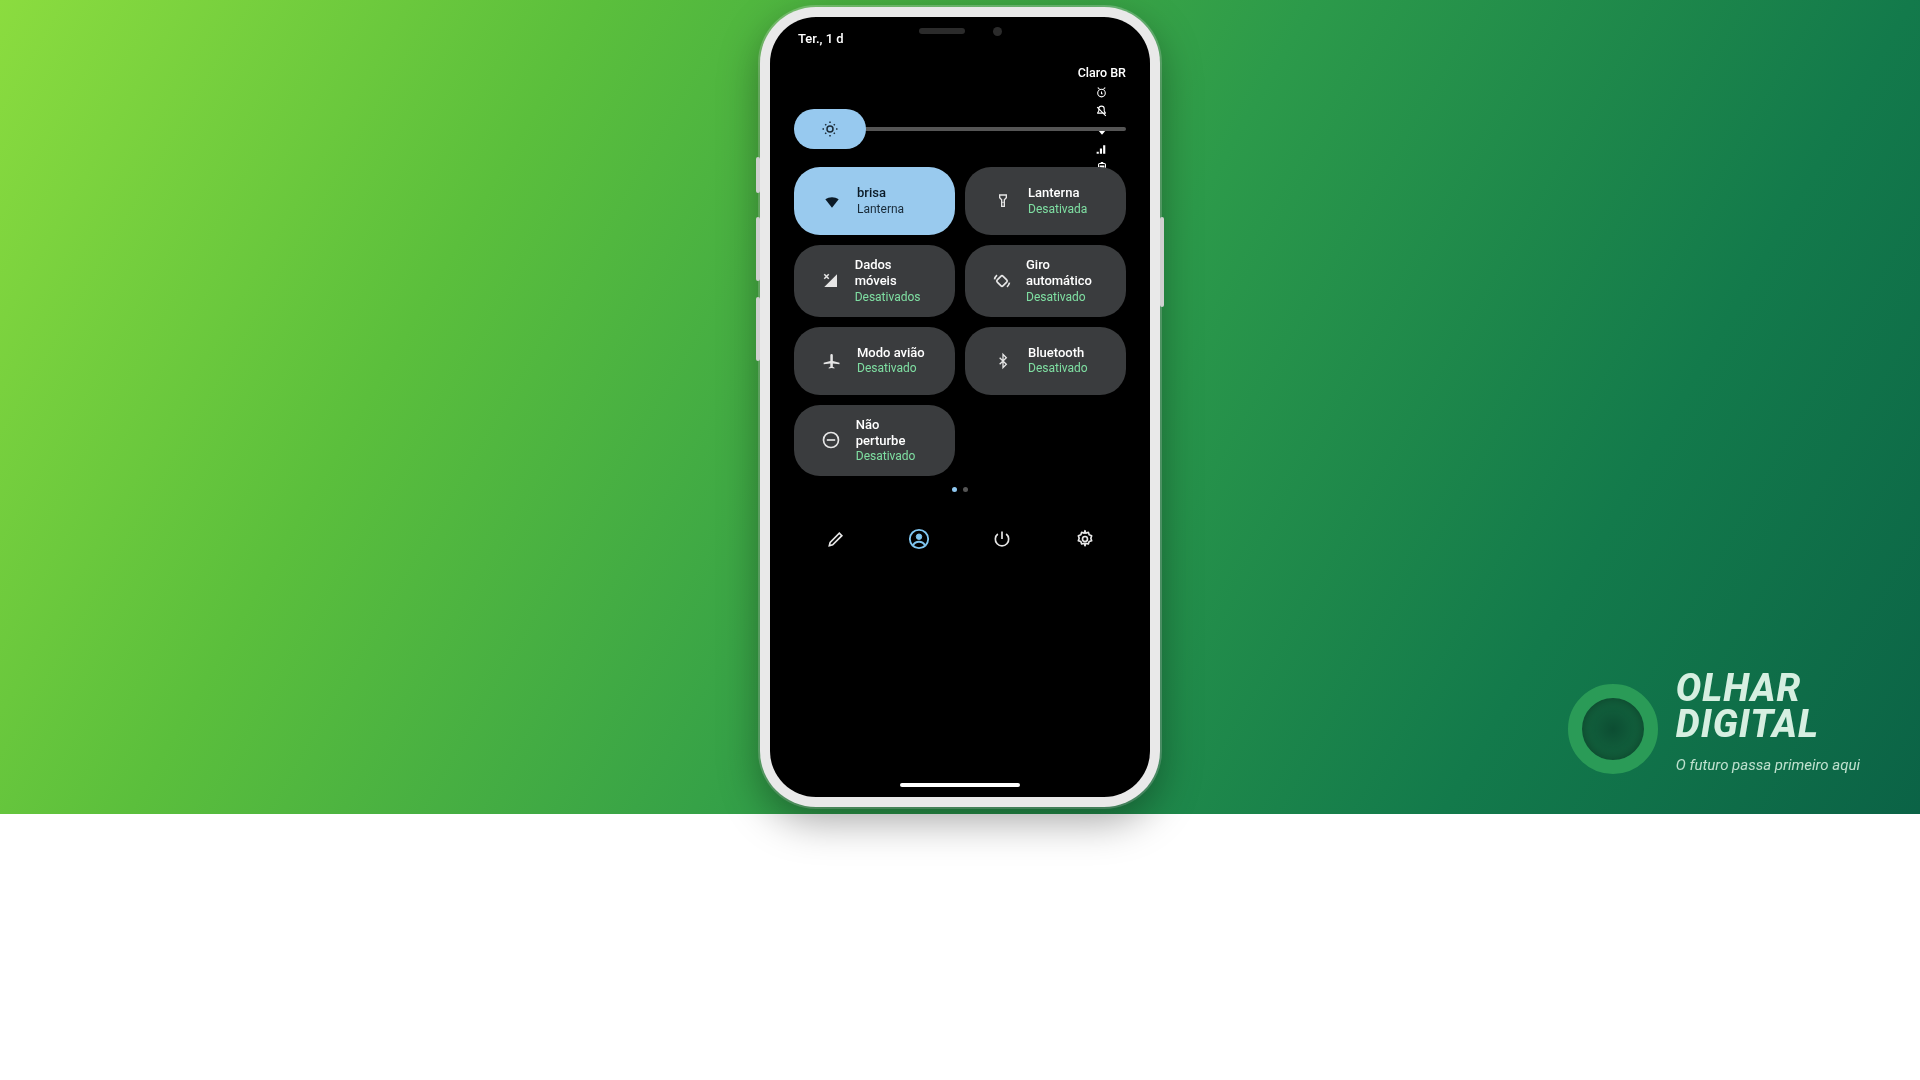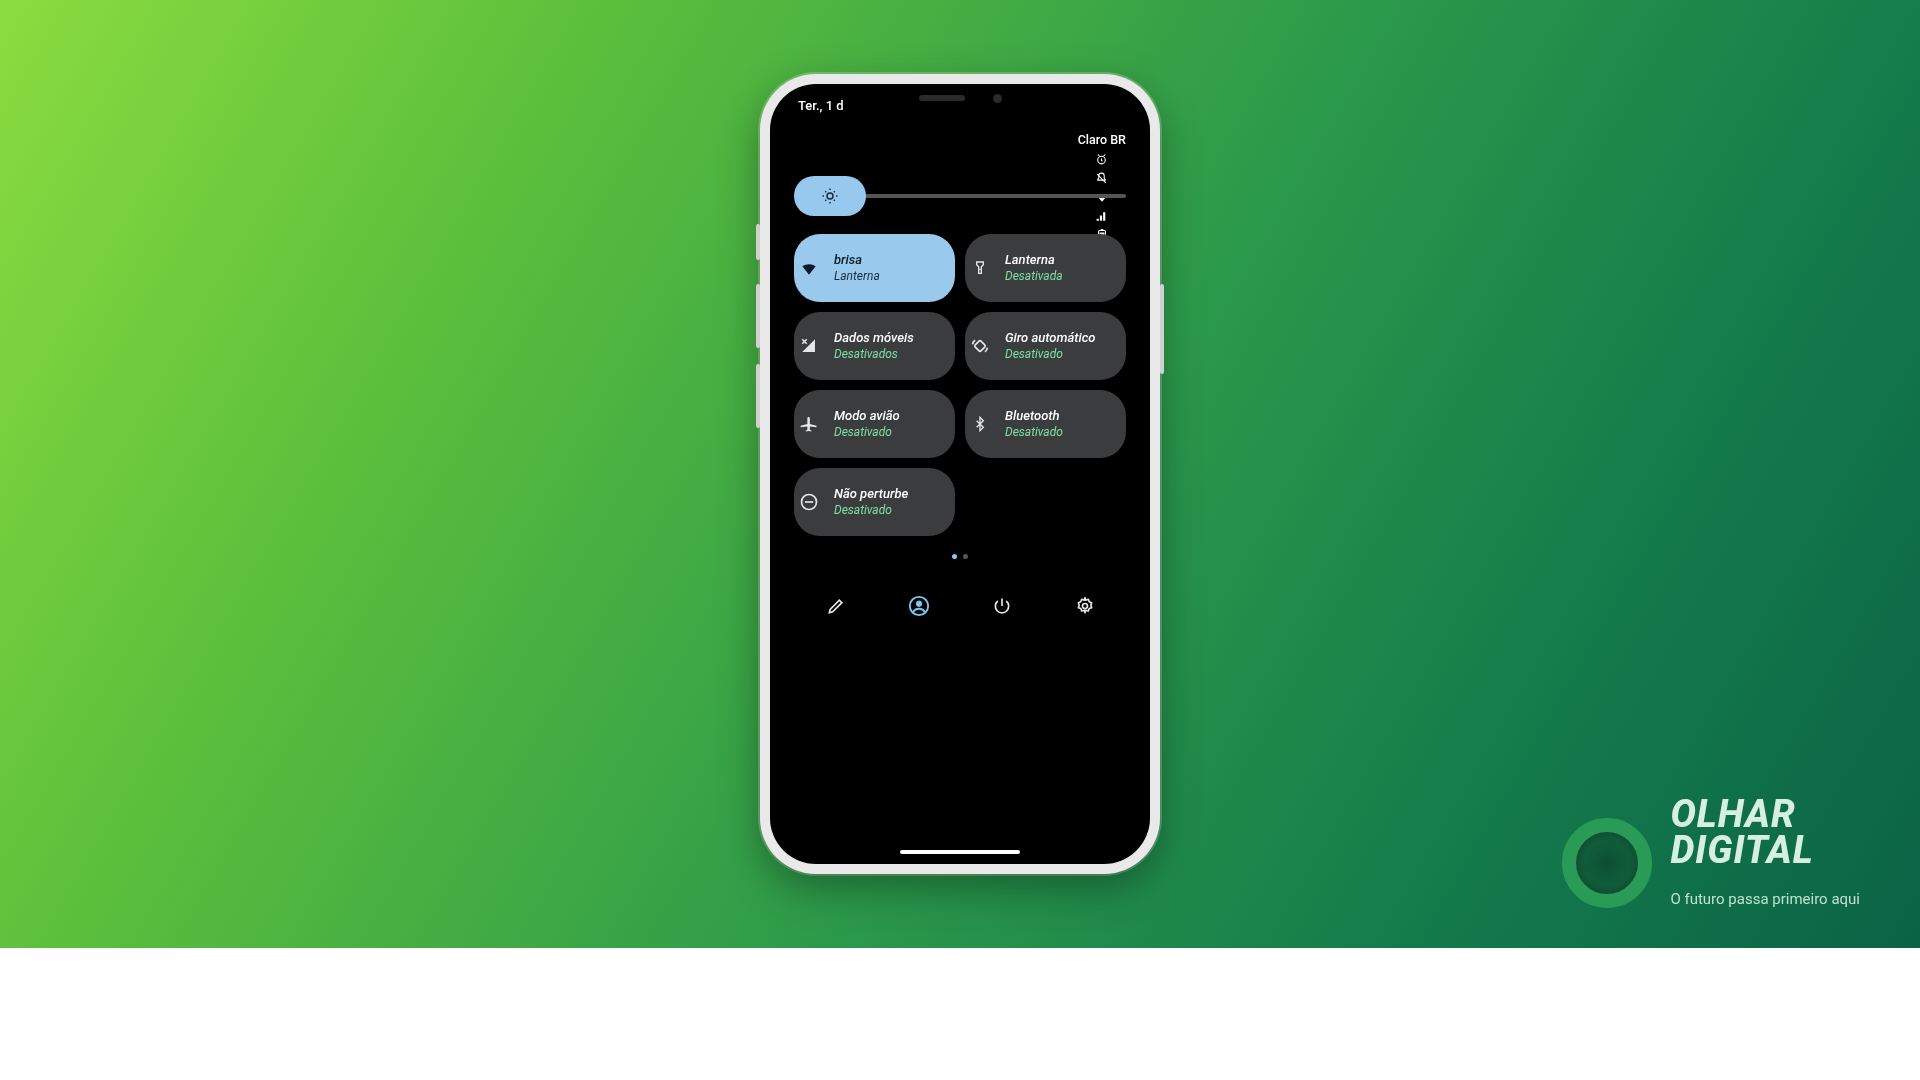--- a/index.html
+++ b/index.html
@@ -3,7 +3,7 @@
 <meta charset="utf-8">
 <style>
   html,body{margin:0;padding:0;width:1920px;height:1080px;overflow:hidden;font-family:Roboto,Arial,Helvetica,sans-serif;}
-  .bg{width:1920px;height:948px;background:linear-gradient(120deg,#8bdc3f 0%,#5bbf3c 25%,#2c9a4a 55%,#137a4b 80%,#0b6346 100%);position:relative;}
+  .bg{width:1920px;height:814px;background:linear-gradient(120deg,#8bdc3f 0%,#5bbf3c 25%,#2c9a4a 55%,#137a4b 80%,#0b6346 100%);position:relative;}
   
   .phone{
     position:absolute;left:50%;top:50%;transform:translate(-50%,-50%);

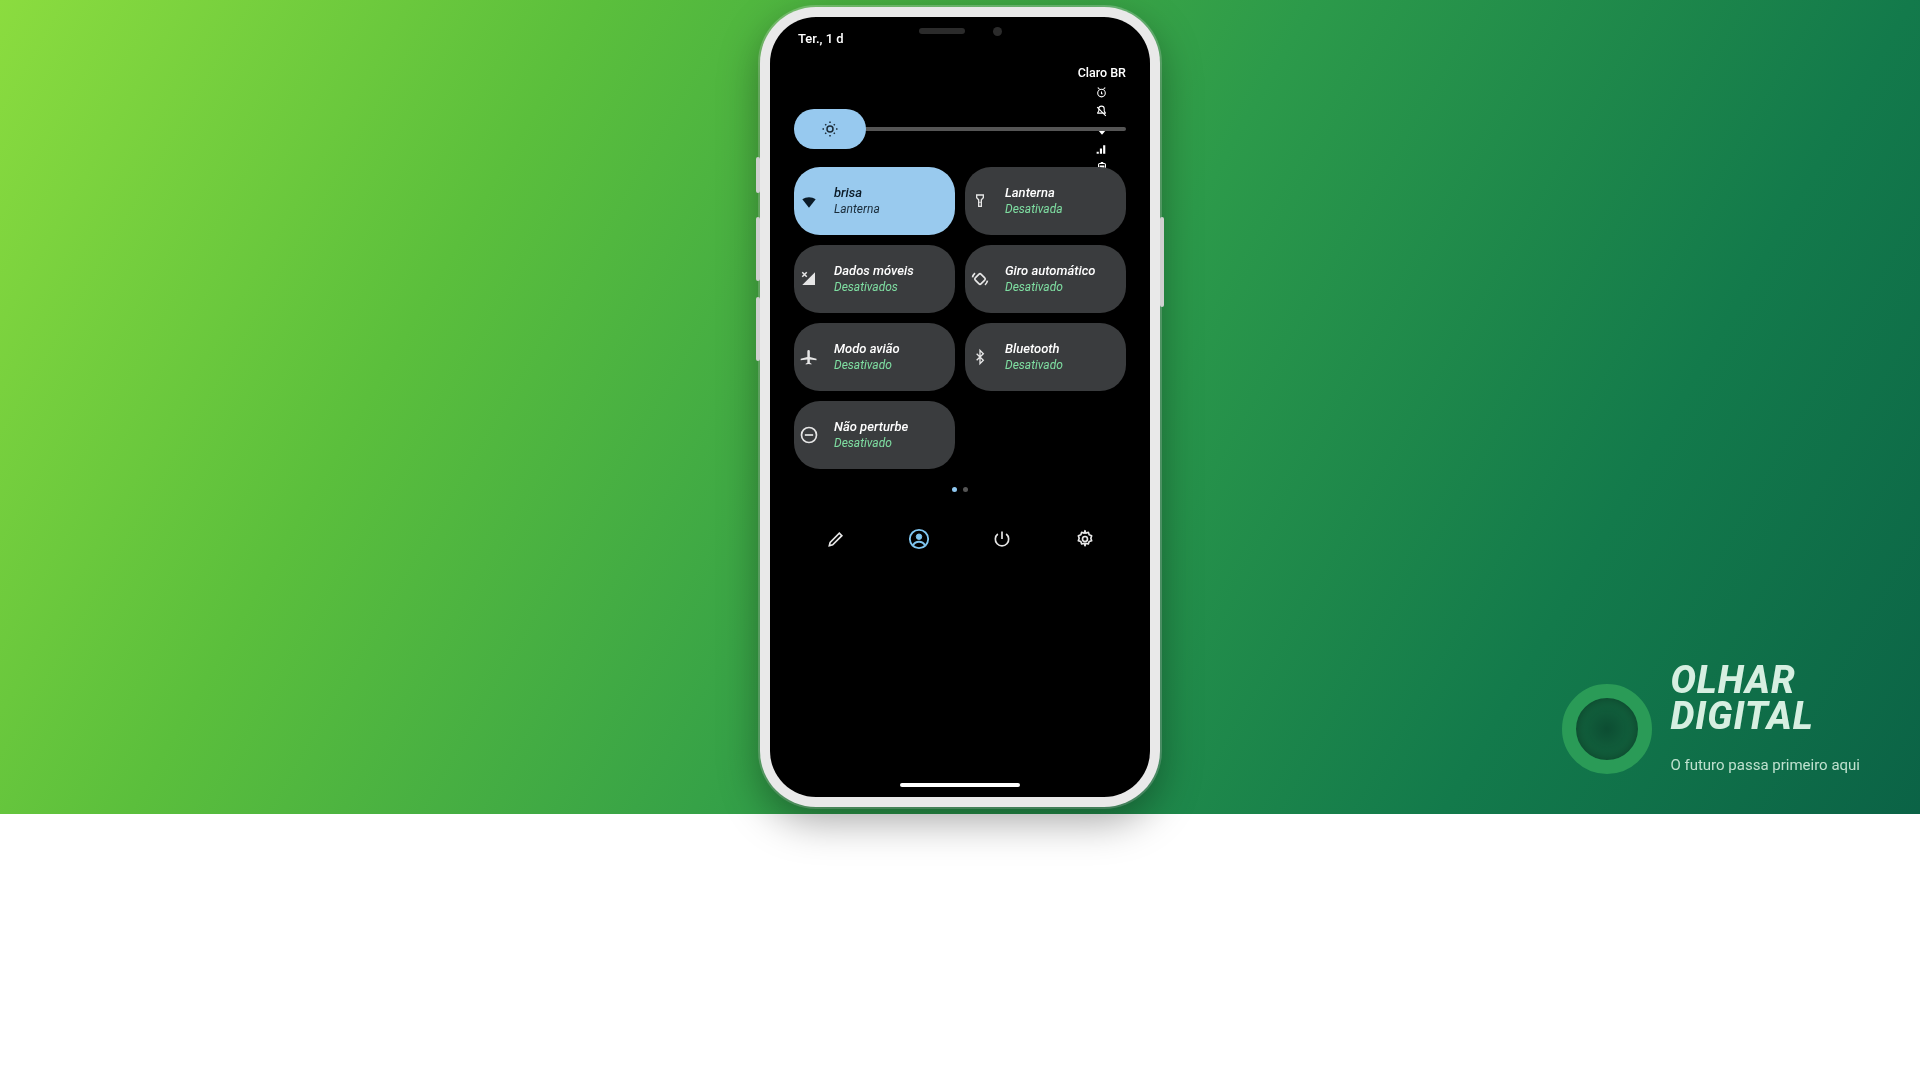--- a/index.html
+++ b/index.html
@@ -49,7 +49,7 @@
     position:absolute;top:150px;left:24px;right:24px;display:grid;grid-template-columns:1fr 1fr;gap:10px;
   }
   .tile{
-    display:flex;align-items:center;gap:14px;padding:12px 4px;border-radius:26px;background:#3a3c3e;min-height:68px;box-sizing:border-box;font-style:italic;
+    display:flex;align-items:center;gap:14px;padding:12px 27px;border-radius:26px;background:#3a3c3e;min-height:68px;box-sizing:border-box;
   }
   .tile.active{background:#99caee;color:#0b1a26;}
   .tile .ticon{width:22px;display:flex;justify-content:center;}

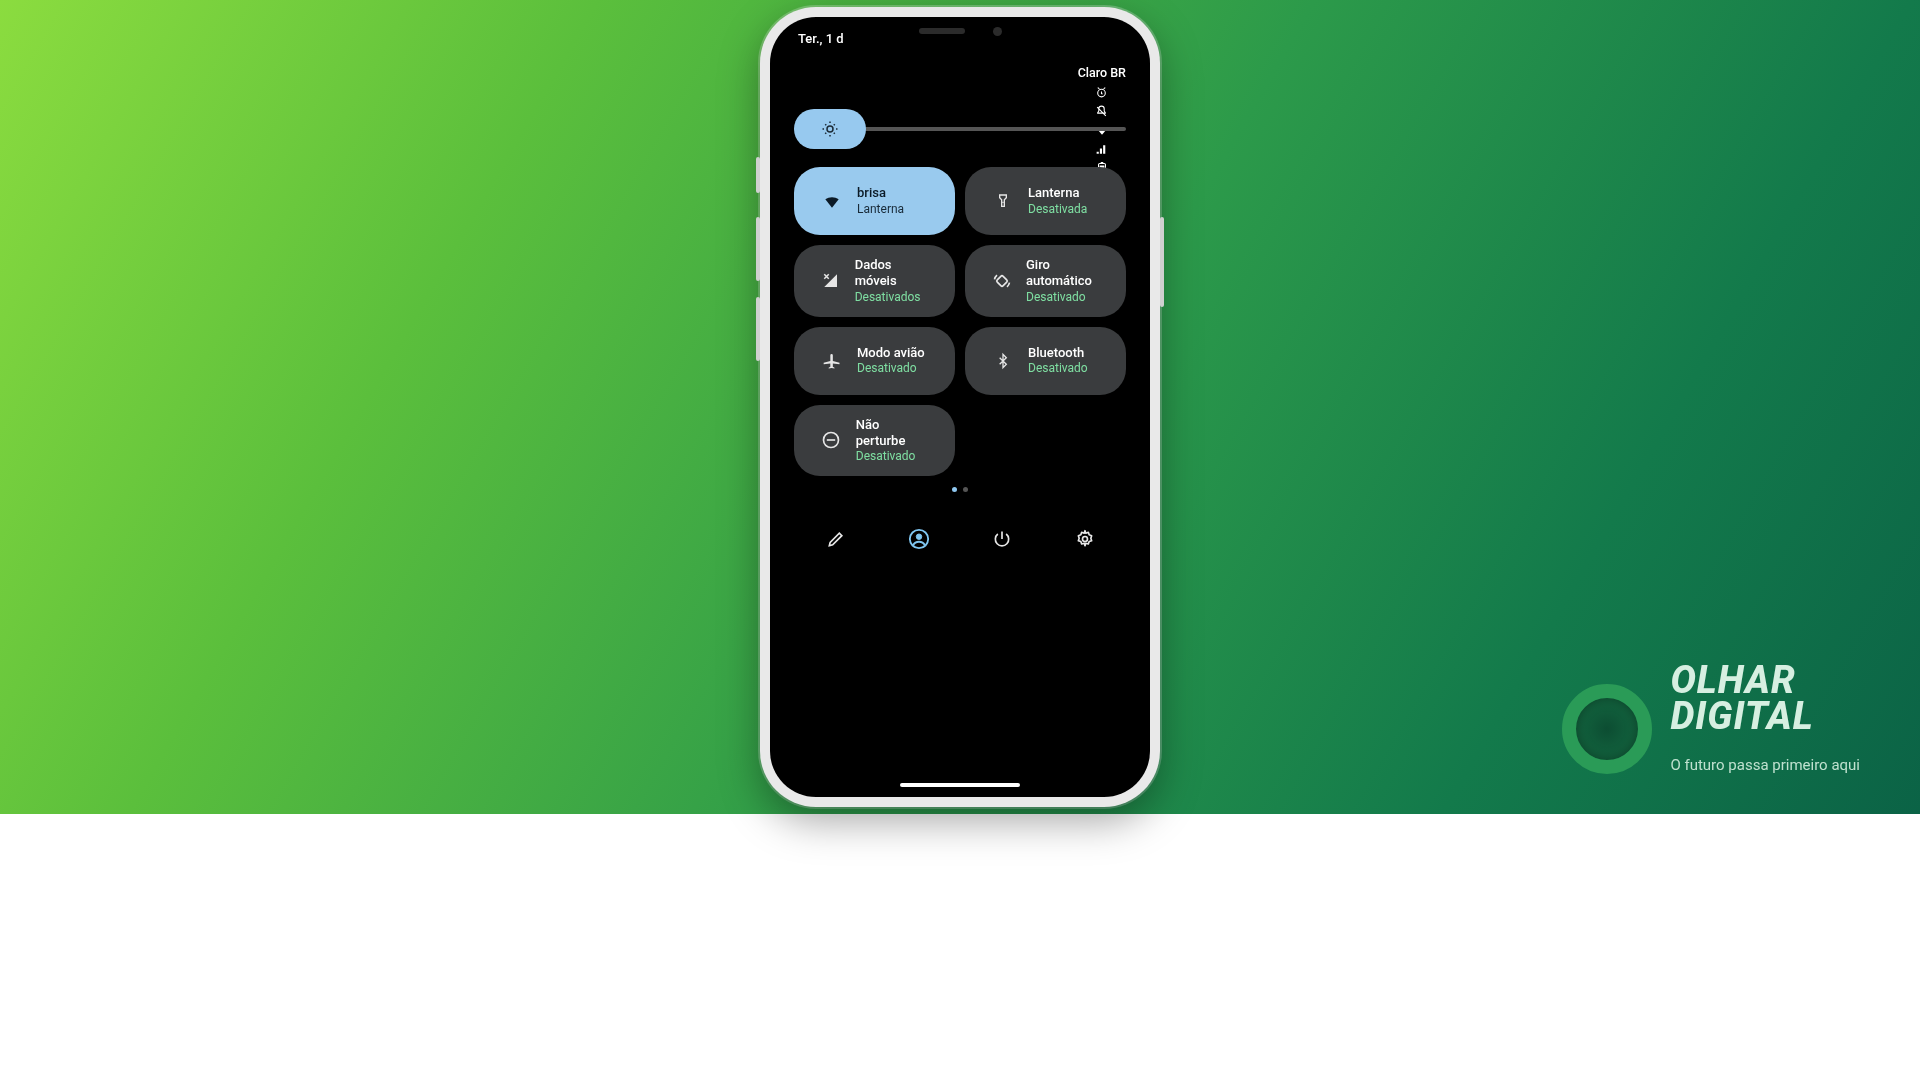--- a/index.html
+++ b/index.html
@@ -71,7 +71,7 @@
   .brand .circle{width:90px;height:90px;border-radius:50%;border:14px solid #2a9b57;box-sizing:border-box;background:radial-gradient(circle at 50% 50%,#0c4d32 0%,#13643f 70%);box-shadow:inset 0 0 12px rgba(0,0,0,.4);}  
   .brand .txt{text-align:left;}
   .brand .line1{font-size:38px;font-weight:800;font-style:italic;letter-spacing:1px;color:#d6efe1;line-height:.95;}
-  .brand .tag{font-size:15px;color:#bfe1cf;margin-top:22px;}
+  .brand .tag{font-size:15px;font-style:italic;color:#bfe1cf;margin-top:14px;}
 </style>
 </head>
 <body>

